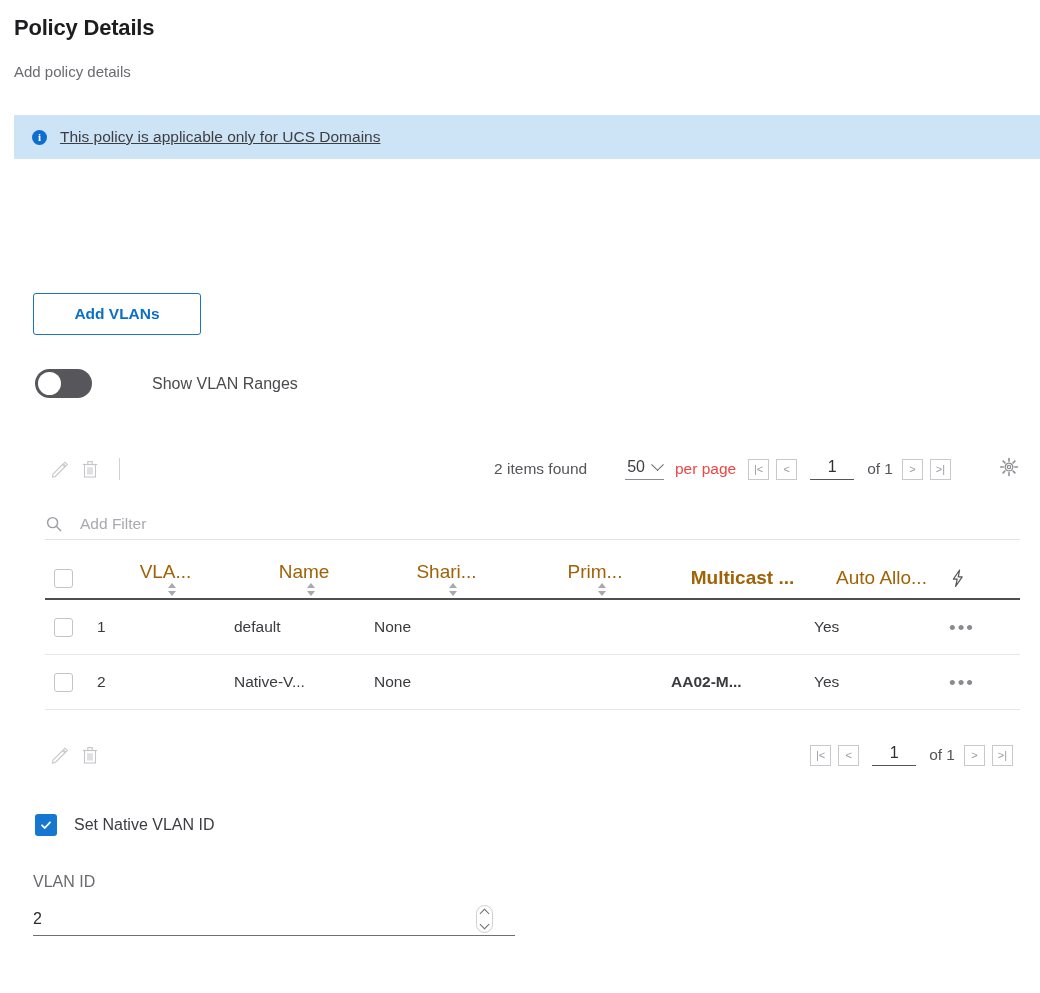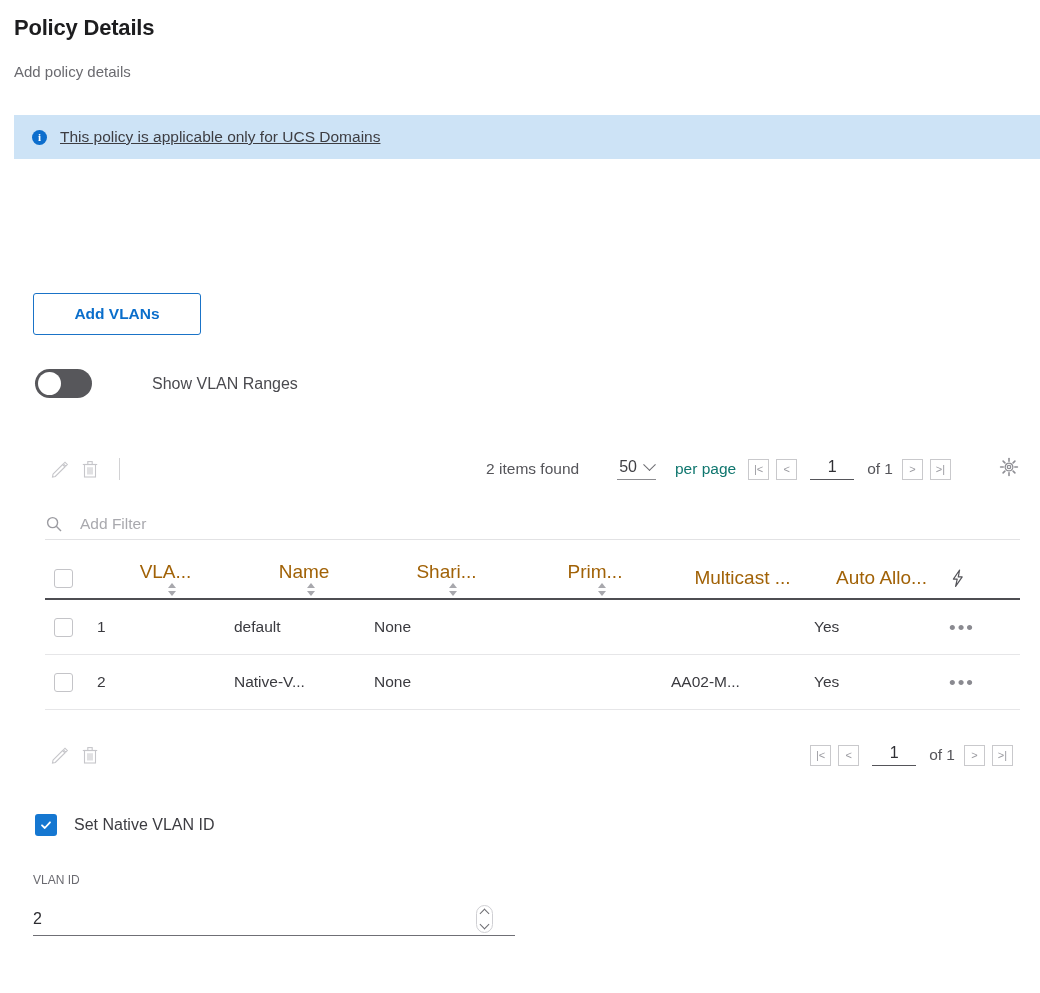--- a/index.html
+++ b/index.html
@@ -115,7 +115,7 @@
     border-right: 1.4px solid #6d6d72; border-bottom: 1.4px solid #6d6d72;
     transform: rotate(45deg) translate(-2px,-2px);
   }
-  .per-page-label { font-size: 15.5px; color: #0f766e; margin-left: 19px; }
+  .per-page-label { font-size: 15.5px; color: #ef4444; margin-left: 11px; }
 
   .pager { display: flex; align-items: center; margin-left: 12px; }
   .pg-btn {

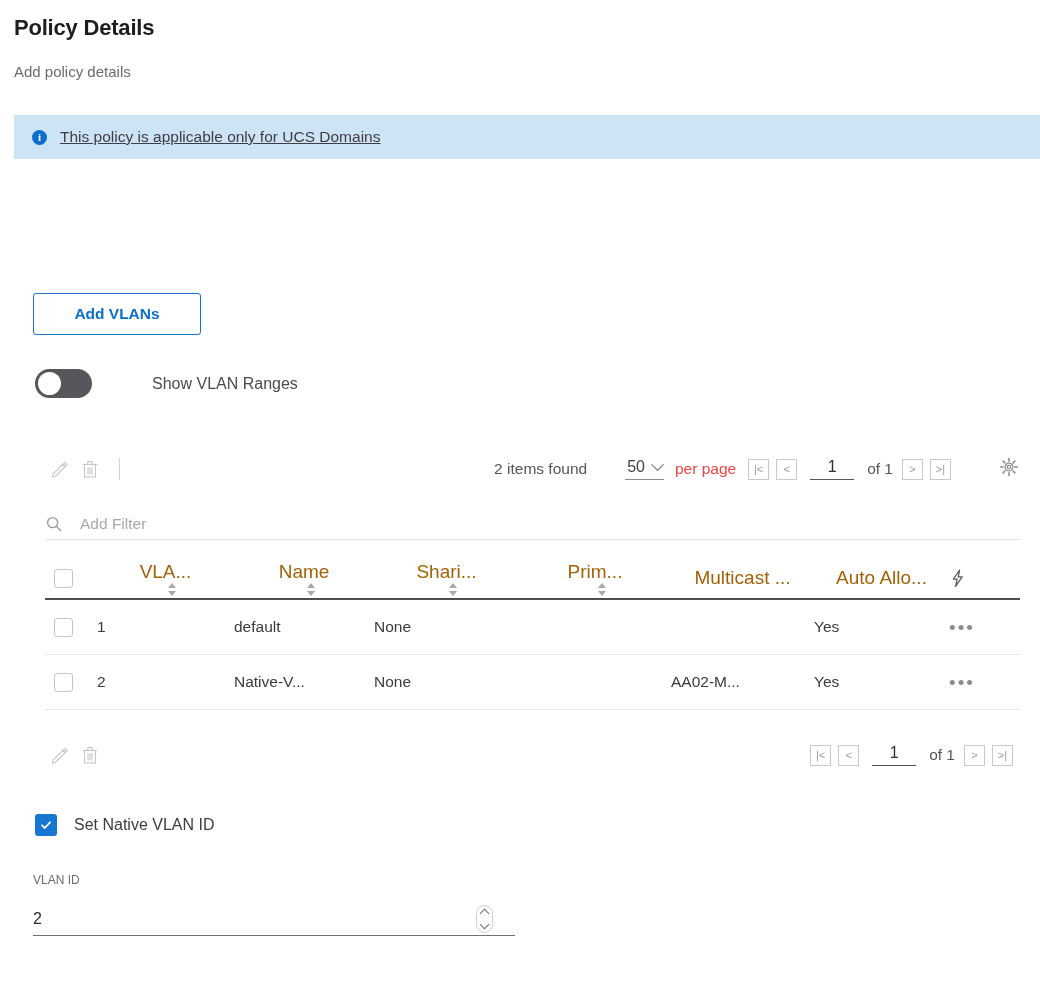--- a/index.html
+++ b/index.html
@@ -161,7 +161,7 @@
   .c-name   { width: 140px; }
   .c-share  { width: 145px; }
   .c-prim   { width: 152px; }
-  .c-multi  { width: 143px; }
+  .c-multi  { width: 143px; font-weight: bold; }
   .c-auto   { width: 135px; }
   .c-act    { width: 71px; display: flex; align-items: center; justify-content: flex-start; }
 

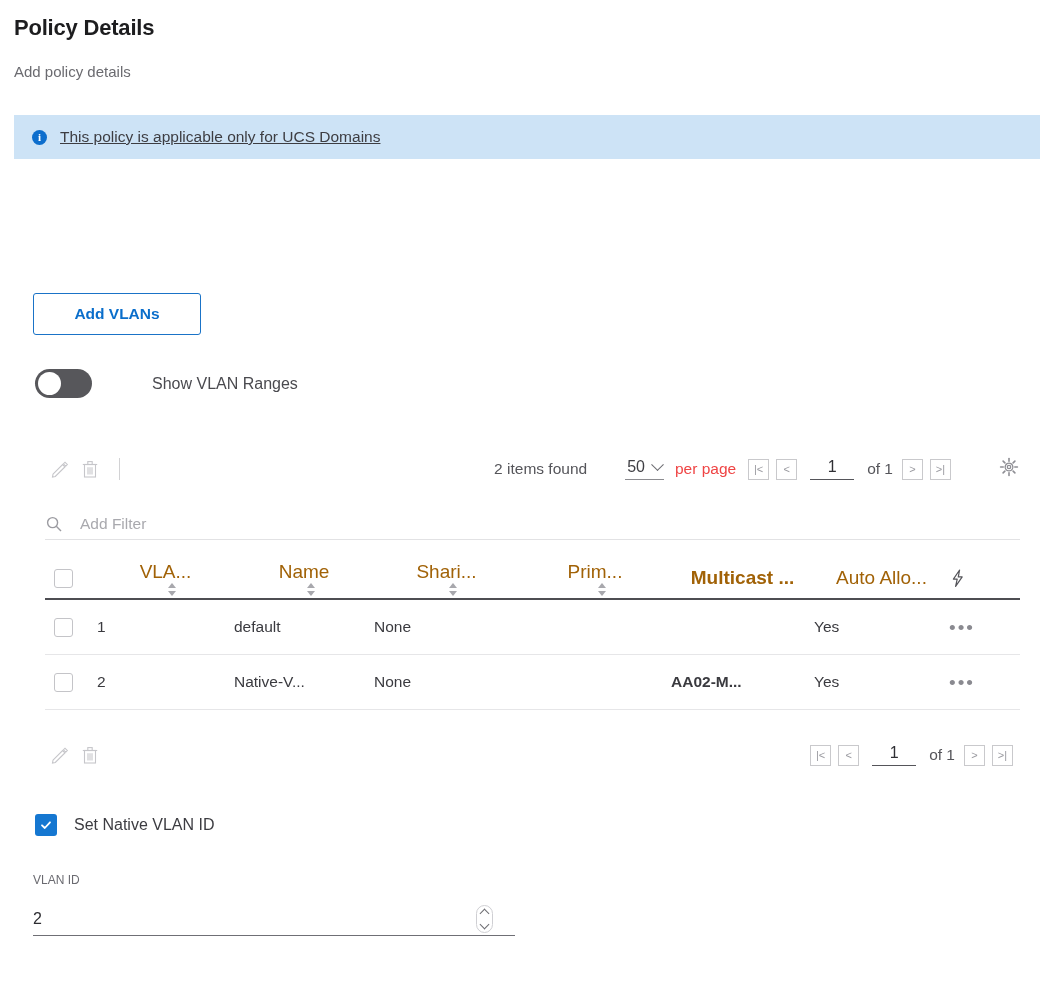--- a/index.html
+++ b/index.html
@@ -211,7 +211,7 @@
   
   .vlanid-label {
     position: absolute; left: 33px; top: 873px;
-    font-size: 12px; color: #6a6a70;
+    font-size: 16px; color: #6a6a70;
   }
   .vlanid-field {
     position: absolute; left: 33px; top: 902px;

